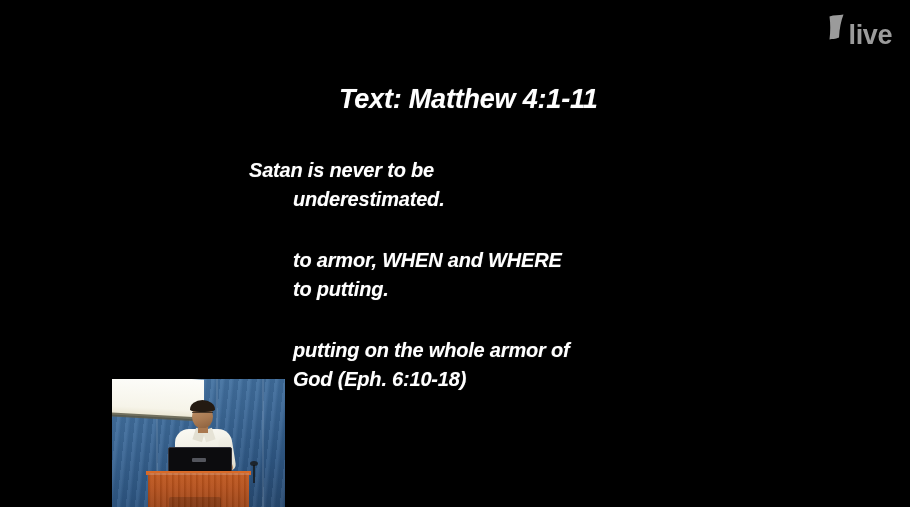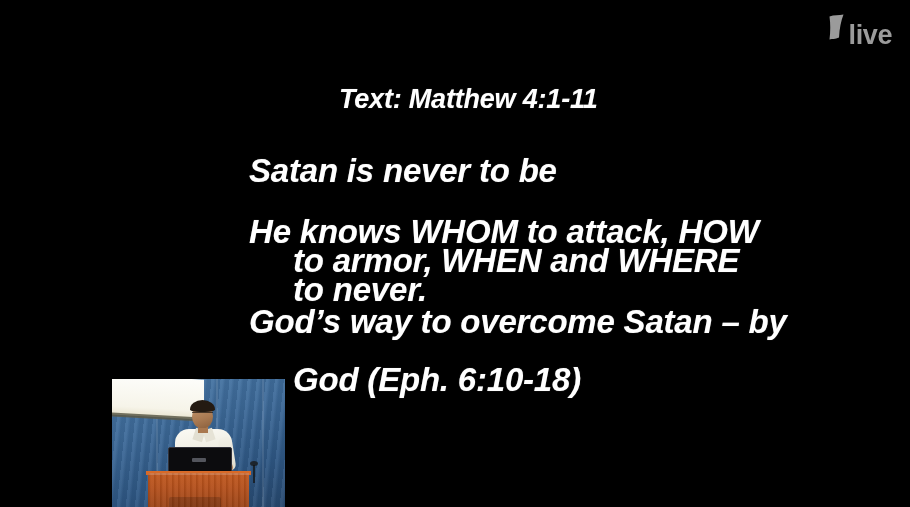--- a/index.html
+++ b/index.html
@@ -68,7 +68,7 @@
     line-height: 31px;
   }
   .body-line {
-    font-size: 33px;
+    font-size: 20px;
     line-height: 29px;
   }
 

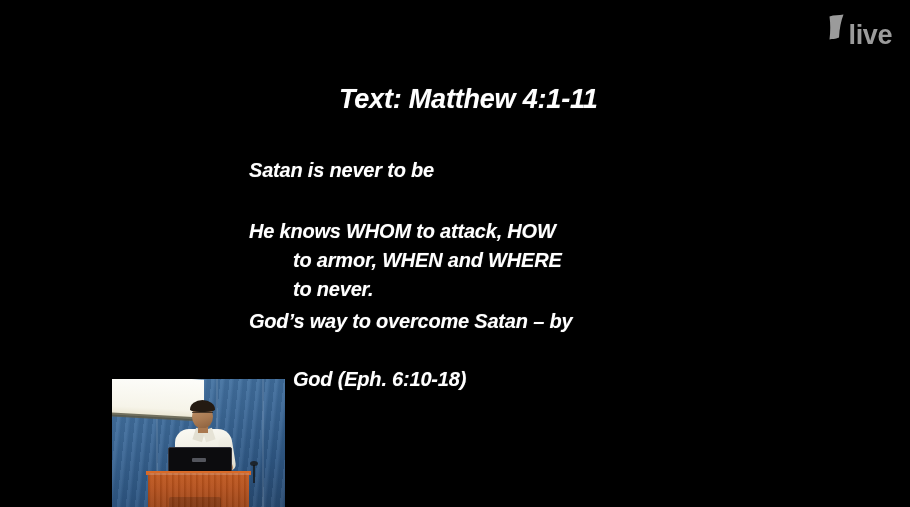--- a/index.html
+++ b/index.html
@@ -286,6 +286,7 @@
     <div class="slide-line head-line ln-text">Text: Matthew 4:1-11</div>
 
     <div class="slide-line body-line ln-p1a">Satan is never to be</div>
+    <div class="slide-line body-line ln-p1b">underestimated.</div>
 
     <div class="slide-line body-line ln-p2a">He knows WHOM to attack, HOW</div>
     <div class="slide-line body-line ln-p2b">to armor, WHEN and WHERE</div>

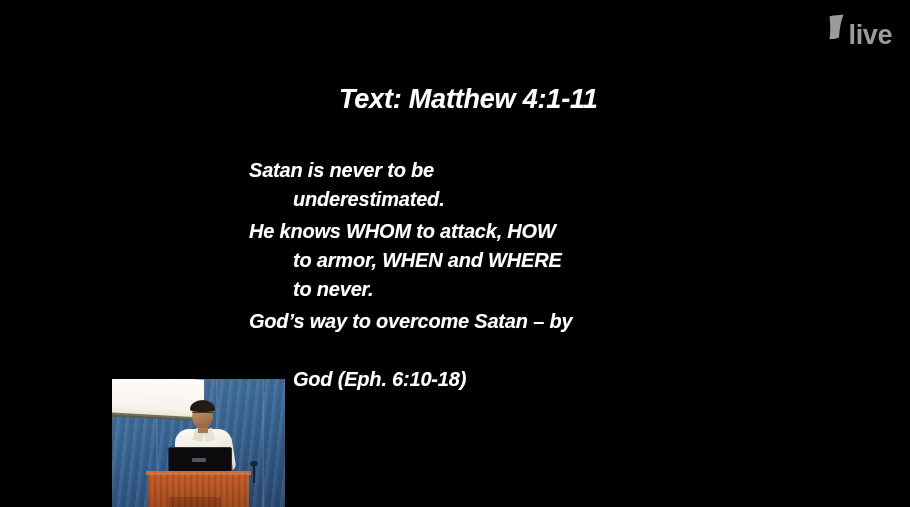--- a/index.html
+++ b/index.html
@@ -288,7 +288,6 @@
     <div class="slide-line body-line ln-p1a">Satan is never to be</div>
     <div class="slide-line body-line ln-p1b">underestimated.</div>
 
-    <div class="slide-line body-line ln-p2a">He knows WHOM to attack, HOW</div>
     <div class="slide-line body-line ln-p2b">to armor, WHEN and WHERE</div>
     <div class="slide-line body-line ln-p2c">to never.</div>
 

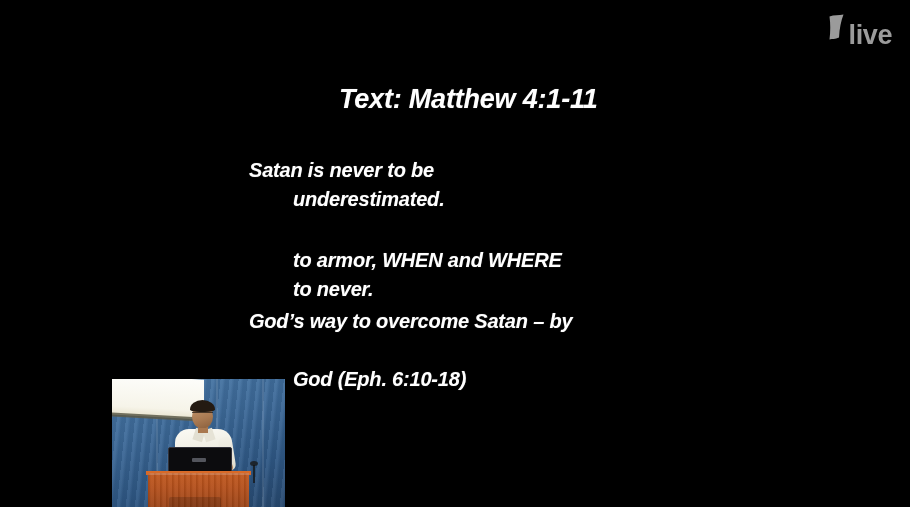--- a/index.html
+++ b/index.html
@@ -289,7 +289,7 @@
     <div class="slide-line body-line ln-p1b">underestimated.</div>
 
     <div class="slide-line body-line ln-p2b">to armor, WHEN and WHERE</div>
-    <div class="slide-line body-line ln-p2c">to never.</div>
+    <div class="slide-line body-line ln-p2c">to putting.</div>
 
     <div class="slide-line body-line ln-p3a">God’s way to overcome Satan – by</div>
     <div class="slide-line body-line ln-p3c">God (Eph. 6:10-18)</div>

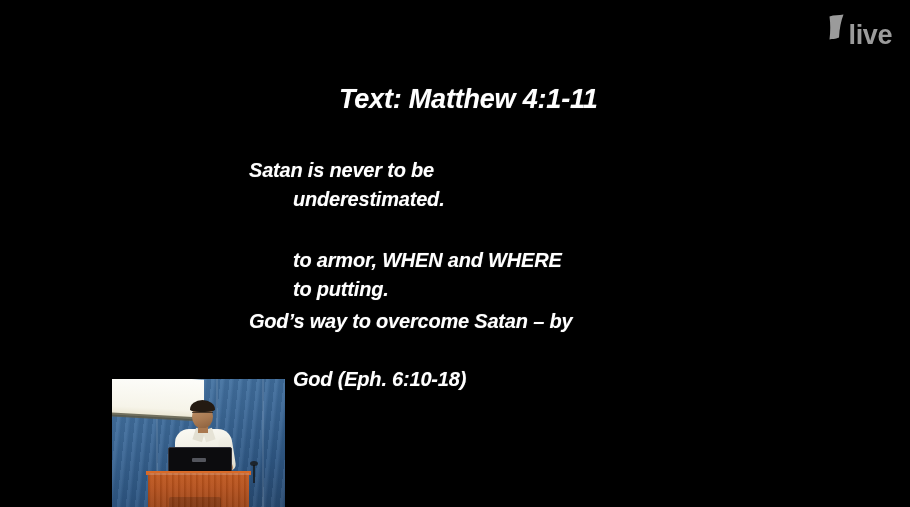--- a/index.html
+++ b/index.html
@@ -291,7 +291,6 @@
     <div class="slide-line body-line ln-p2b">to armor, WHEN and WHERE</div>
     <div class="slide-line body-line ln-p2c">to putting.</div>
 
-    <div class="slide-line body-line ln-p3a">God’s way to overcome Satan – by</div>
     <div class="slide-line body-line ln-p3c">God (Eph. 6:10-18)</div>
 
   </div>

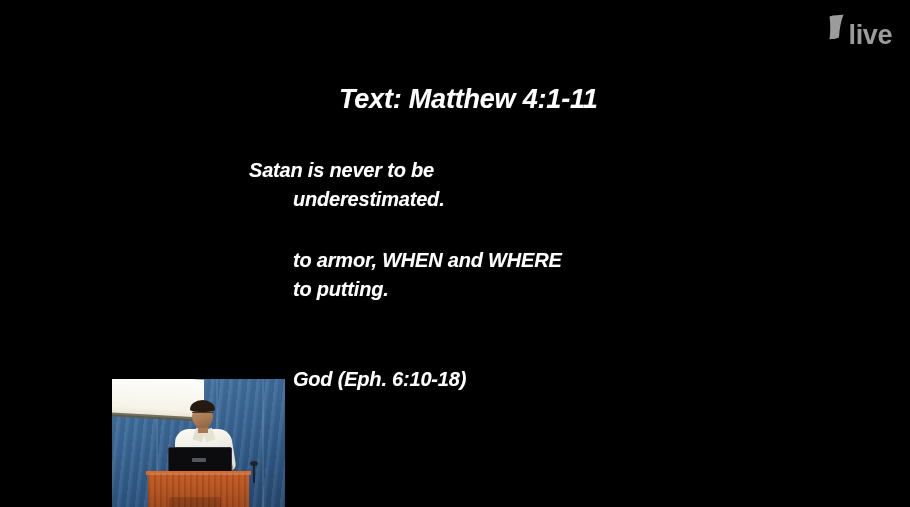--- a/index.html
+++ b/index.html
@@ -291,6 +291,7 @@
     <div class="slide-line body-line ln-p2b">to armor, WHEN and WHERE</div>
     <div class="slide-line body-line ln-p2c">to putting.</div>
 
+    <div class="slide-line body-line ln-p3b">putting on the whole armor of</div>
     <div class="slide-line body-line ln-p3c">God (Eph. 6:10-18)</div>
 
   </div>

